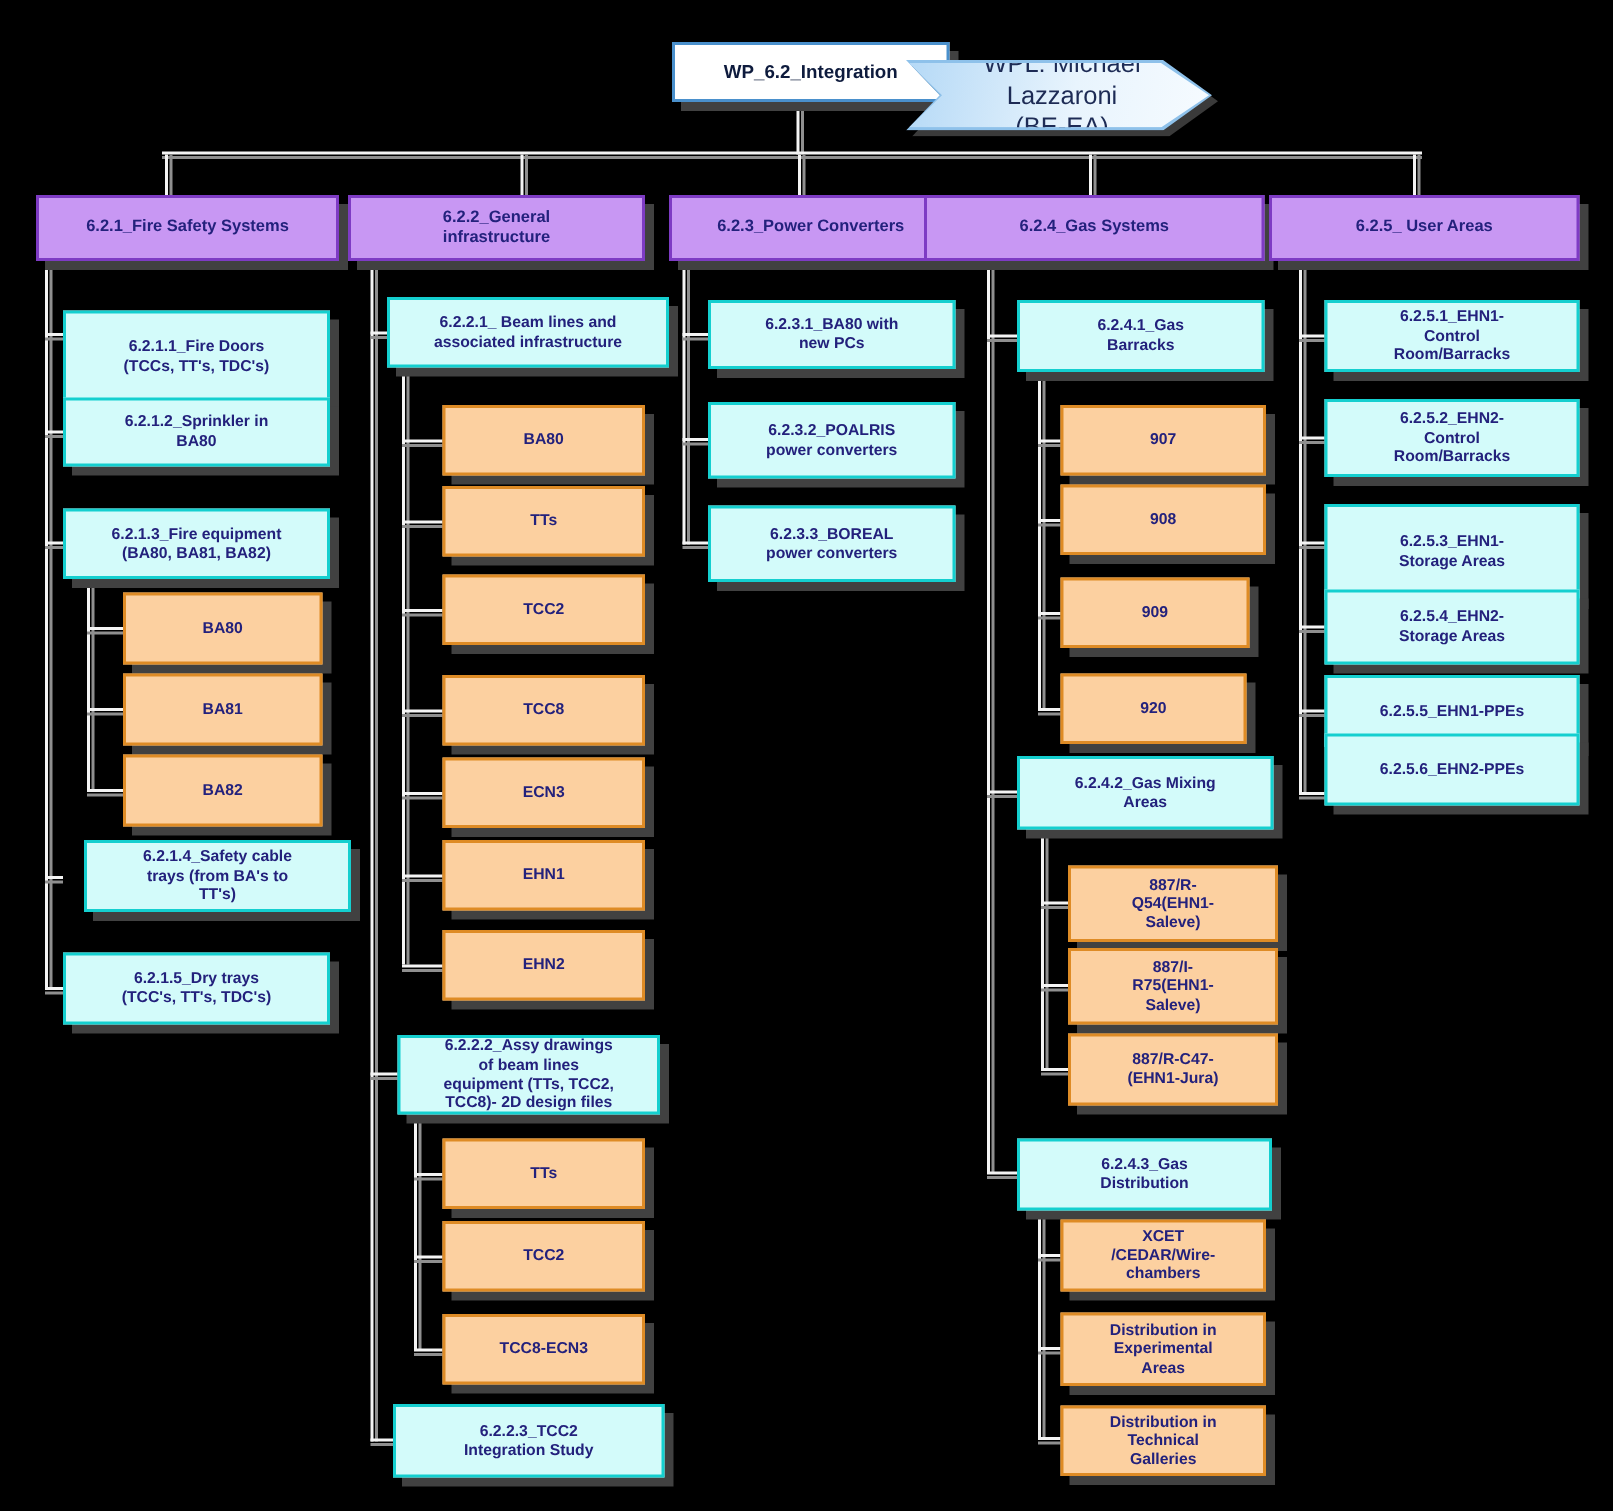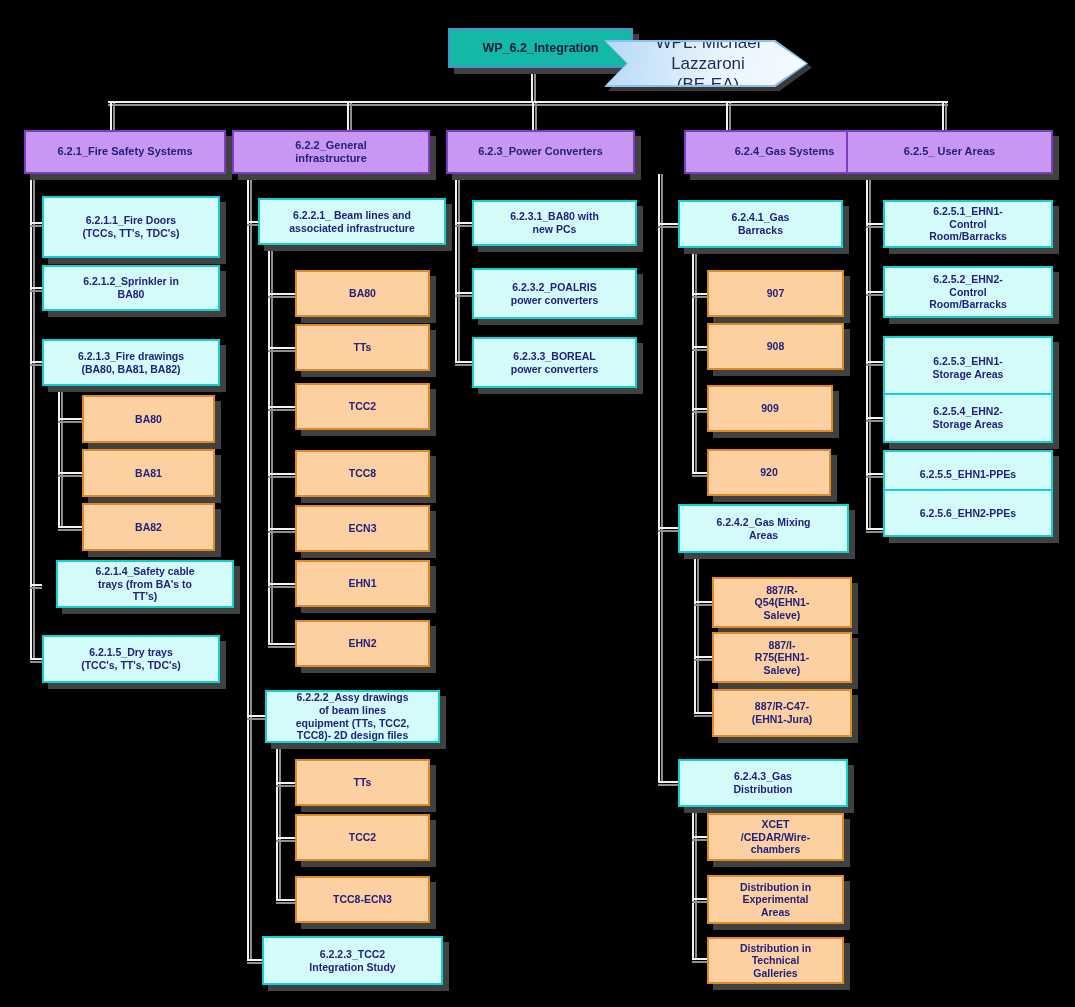--- a/index.html
+++ b/index.html
@@ -16,7 +16,7 @@
   .purple{background:#c897f3;border:2px solid #7e3bc4;font-size:11px;}
   .cyan{background:#d3fbfa;border:2px solid #14cfcf;}
   .orange{background:#fcd0a0;border:2px solid #de8b25;}
-  .root{background:#14b8a6;border:2px solid #4a90cc;font-size:12.5px;color:#0e1b3d;z-index:5;}
+  .root{background:#ffffff;border:2px solid #4a90cc;font-size:12.5px;color:#0e1b3d;z-index:5;}
   
   .banner{position:absolute;left:604px;top:40px;width:204px;height:47px;z-index:6;
           filter:drop-shadow(4px 4px 0 #3a3a3a);}

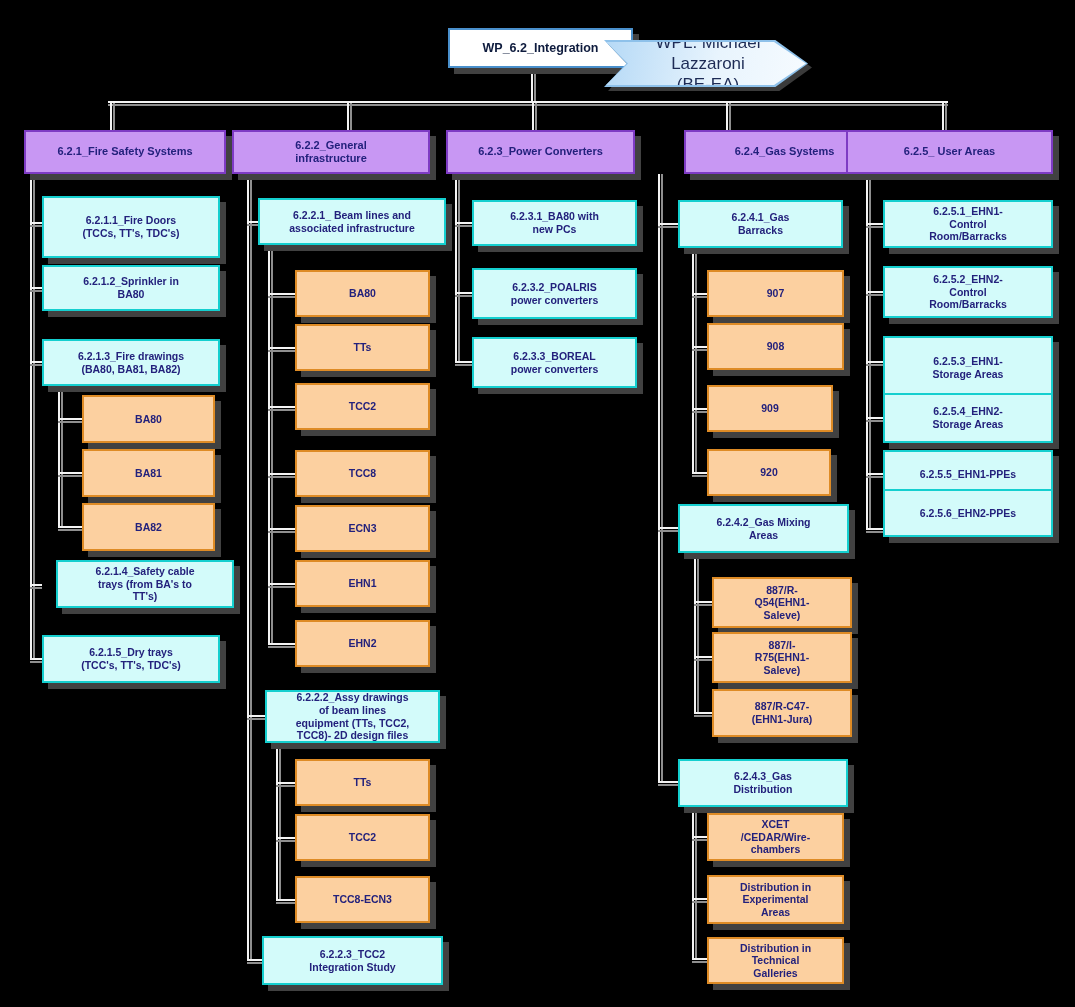--- a/index.html
+++ b/index.html
@@ -111,7 +111,7 @@
   <div class="node purple" style="left:232px;top:130px;width:198px;height:44px">6.2.2_General
 infrastructure</div>
   <div class="node purple" style="left:446px;top:130px;width:189px;height:44px">6.2.3_Power Converters</div>
-  <div class="node purple" style="left:684px;top:130px;width:201px;height:44px">6.2.4_Gas Systems</div>
+  <div class="node purple" style="left:616px;top:130px;width:227px;height:44px">6.2.4_Gas Systems</div>
   <div class="node purple" style="left:846px;top:130px;width:207px;height:44px">6.2.5_ User Areas</div>
 
   <div class="node cyan" style="left:42px;top:196px;width:178px;height:62px">6.2.1.1_Fire Doors

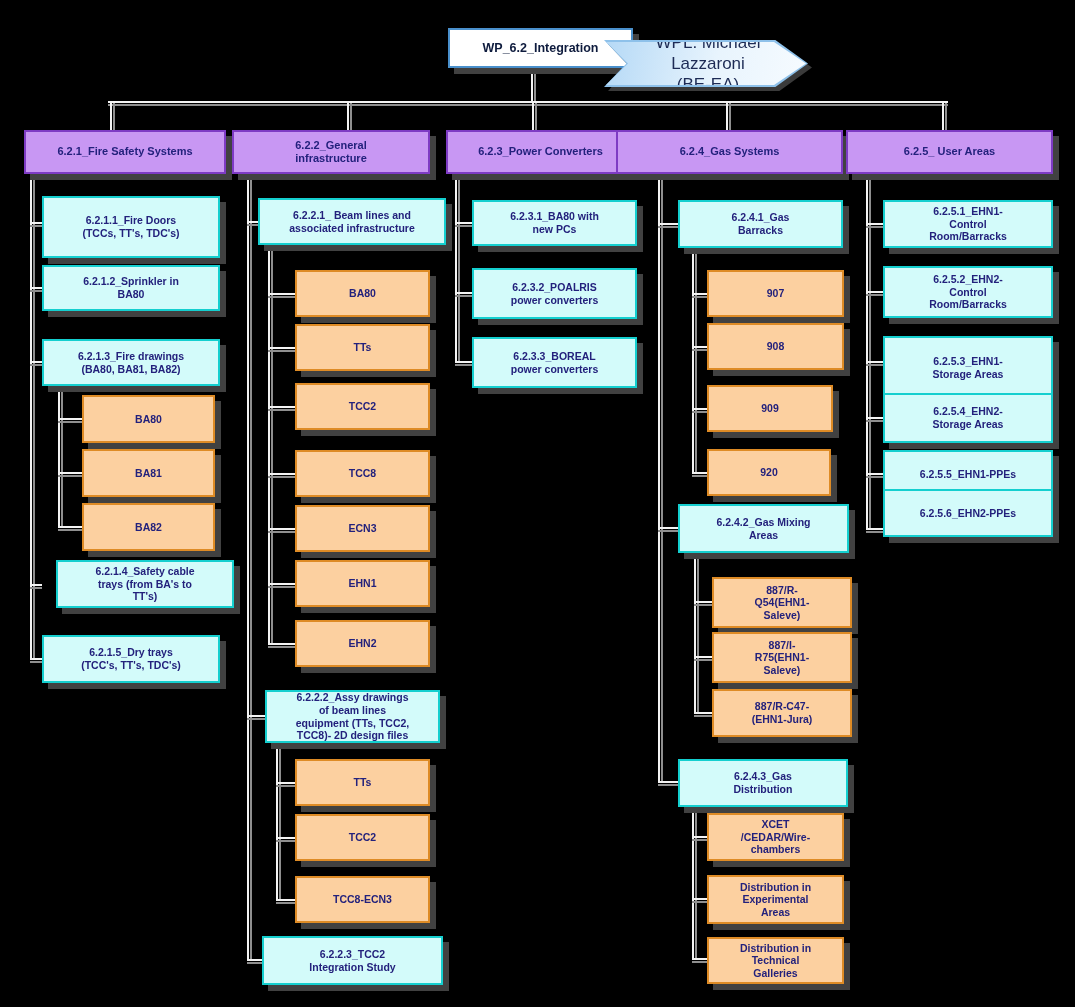--- a/index.html
+++ b/index.html
@@ -114,7 +114,7 @@
   <div class="node purple" style="left:616px;top:130px;width:227px;height:44px">6.2.4_Gas Systems</div>
   <div class="node purple" style="left:846px;top:130px;width:207px;height:44px">6.2.5_ User Areas</div>
 
-  <div class="node cyan" style="left:42px;top:196px;width:178px;height:62px">6.2.1.1_Fire Doors
+  <div class="node cyan" style="left:42px;top:207px;width:178px;height:62px">6.2.1.1_Fire Doors
 (TCCs, TT's, TDC's)</div>
   <div class="node cyan" style="left:42px;top:265px;width:178px;height:46px">6.2.1.2_Sprinkler in
 BA80</div>

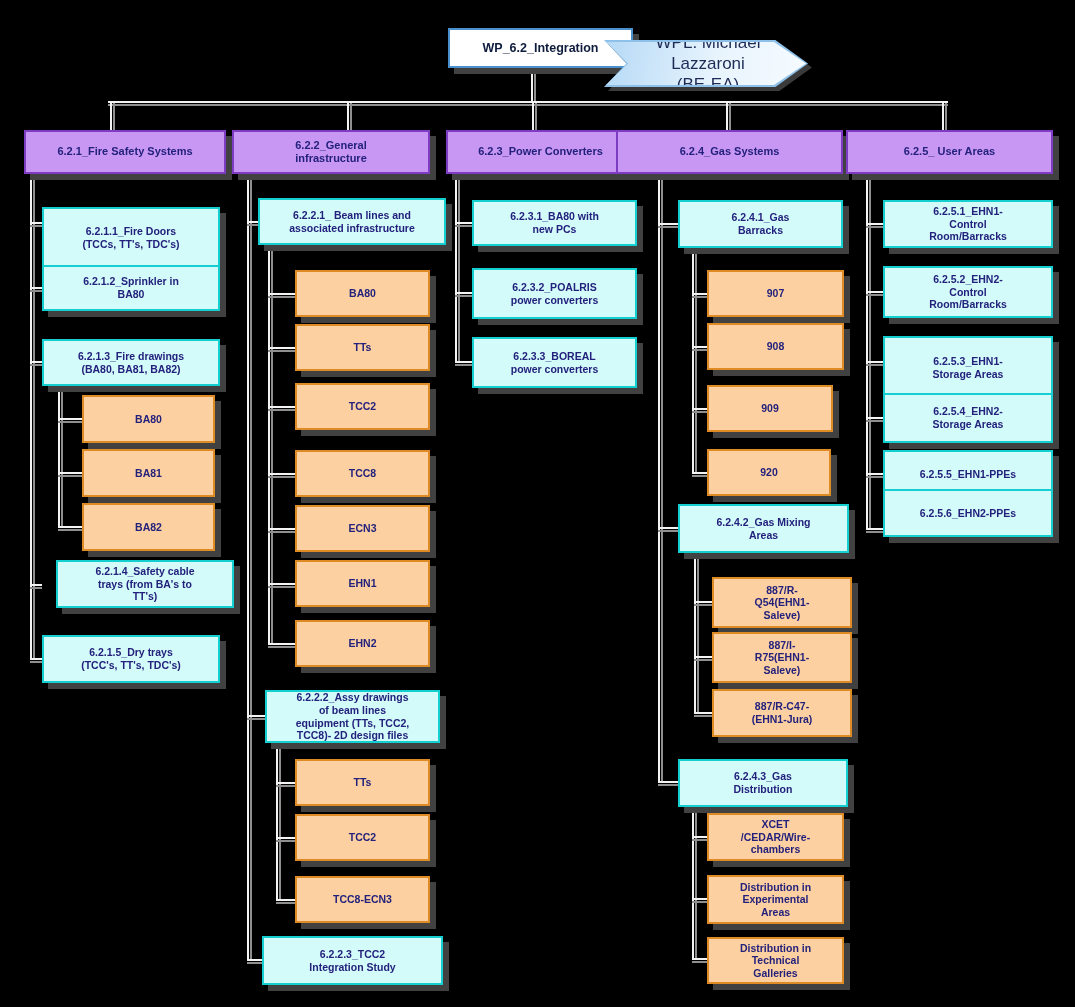--- a/index.html
+++ b/index.html
@@ -118,7 +118,7 @@
 (TCCs, TT's, TDC's)</div>
   <div class="node cyan" style="left:42px;top:265px;width:178px;height:46px">6.2.1.2_Sprinkler in
 BA80</div>
-  <div class="node cyan" style="left:42px;top:339px;width:178px;height:47px">6.2.1.3_Fire drawings
+  <div class="node cyan" style="left:42px;top:339px;width:178px;height:47px">6.2.1.3_Fire equipment
 (BA80, BA81, BA82)</div>
   <div class="node orange" style="left:82px;top:395px;width:133px;height:48px">BA80</div>
   <div class="node orange" style="left:82px;top:449px;width:133px;height:48px">BA81</div>

